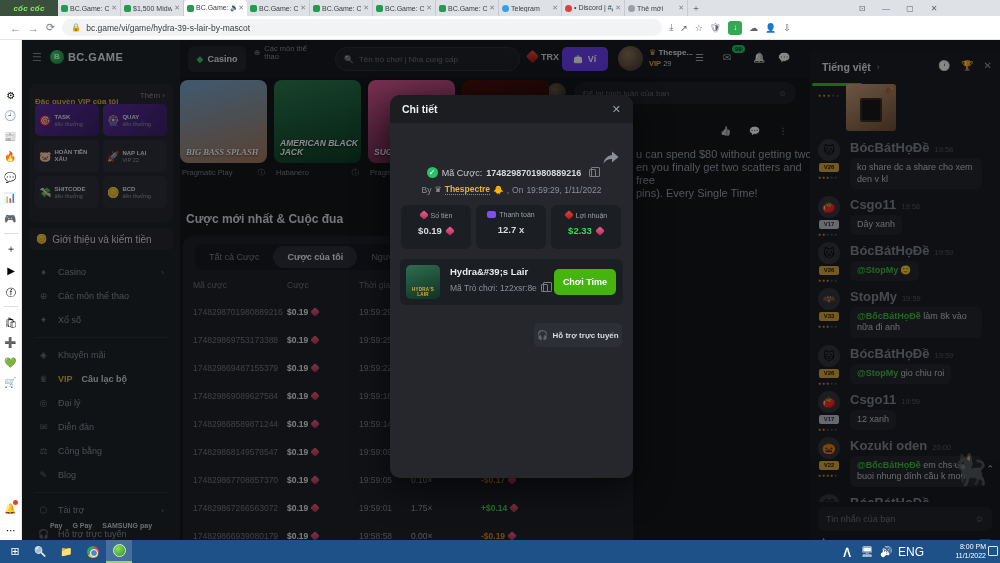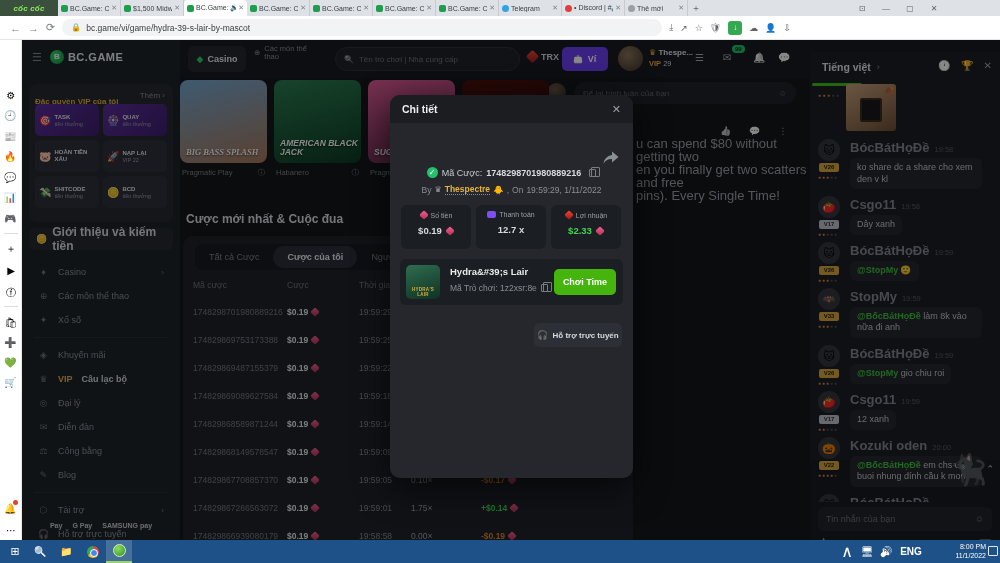--- a/index.html
+++ b/index.html
@@ -88,7 +88,7 @@
   #cmtinput{position:absolute;left:394px;top:42px;width:222px;height:22px;border-radius:11px;background:#1d2024;display:flex;align-items:center;justify-content:space-between;padding:0 9px;color:#63686e;font-size:8px}
   #cmticons{position:absolute;left:540px;top:86px;display:flex;gap:18px;font-size:9px;color:#8a8f95}
   #cmticons span{filter:grayscale(1) brightness(1)}
-  #cmtlines{position:absolute;left:456px;top:97px;width:176px;color:#9aa0a6;font-size:13px;line-height:13px}
+  #cmtlines{position:absolute;left:456px;top:108px;width:176px;color:#9aa0a6;font-size:11px;line-height:13px}
   
   #betheading{position:absolute;left:6px;top:172px;color:#dadde0;font-size:12px;font-weight:bold}
   #bettable{position:absolute;left:3px;top:196px;width:450px;height:304px;background:#1e2126;border-radius:10px 10px 0 0}

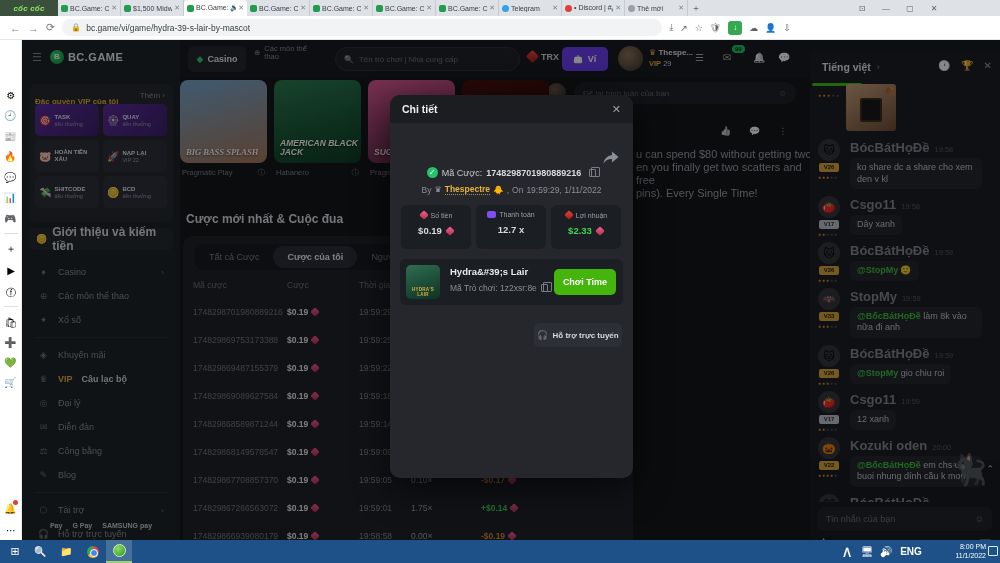--- a/index.html
+++ b/index.html
@@ -53,7 +53,7 @@
   .vchip .vs{font-size:5.5px;color:#9aa0a6;line-height:6px}
   #refbar{position:absolute;left:7px;top:188px;width:144px;height:22px;border-radius:6px;background:#24282d;display:flex;align-items:center;gap:5px;padding:0 7px}
   #refbar .ri{font-size:9px}
-  #refbar .rl{color:#d9dce0;font-size:12px;font-weight:bold}
+  #refbar .rl{color:#d9dce0;font-size:10px;font-weight:normal}
   #bcmenu{position:absolute;left:0;top:220px;width:158px}
   .mitem{height:24px;display:flex;align-items:center;gap:9px;padding:0 16px;color:#8a8f95;font-size:9px}
   .mitem .mi{width:11px;text-align:center;font-size:9px;color:#6f747a}

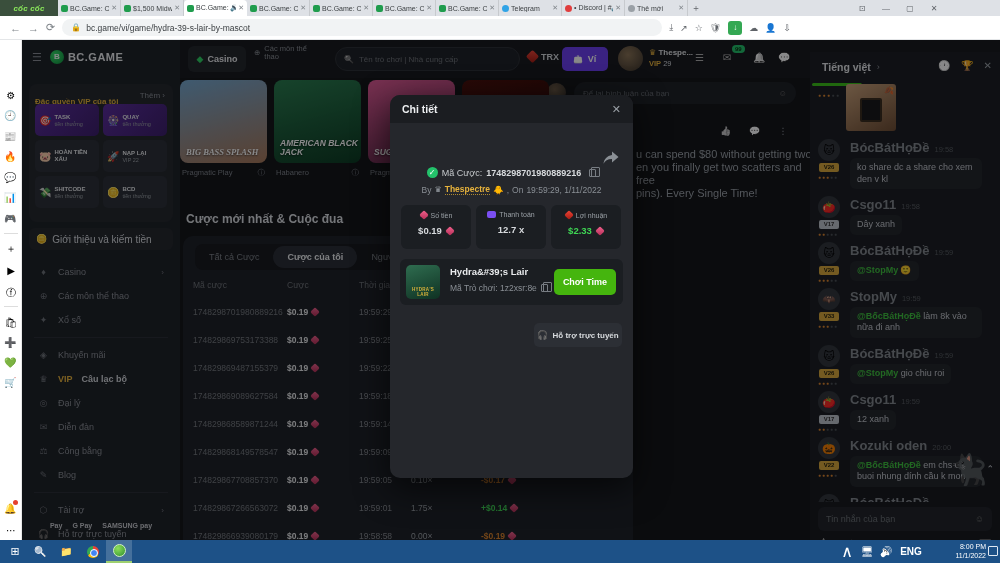--- a/index.html
+++ b/index.html
@@ -690,7 +690,7 @@
   <div class="tk" style="left:878px;width:18px">
       <span class="em">🔊</span>
     </div>
-  <div class="tk" style="left:898px;width:26px;font-size:10px;font-weight:bold">ENG</div>
+  <div class="tk" style="left:898px;width:26px;font-size:12px;font-weight:normal">ENG</div>
   <div id="tkclock">
     <div>8:00 PM</div>
       <div>11/1/2022</div>

